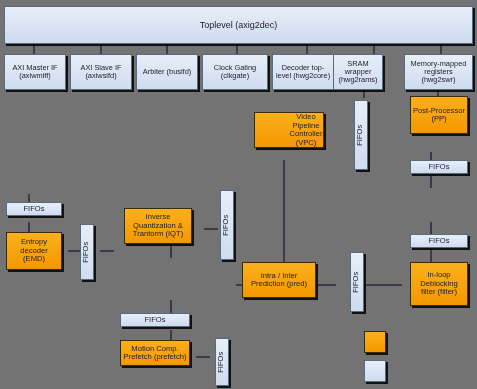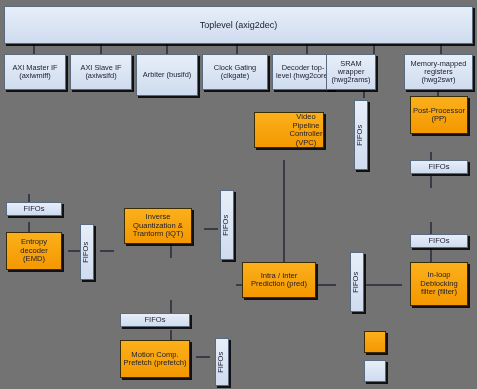--- a/index.html
+++ b/index.html
@@ -123,7 +123,7 @@
   <div class="blk blue hdr" style="left:136px; top:54px; width:62px; height:42px;">Arbiter (busifd)</div>
   <div class="blk blue hdr" style="left:202px; top:54px; width:66px; height:36px;">Clock Gating (clkgate)</div>
   <div class="blk blue hdr" style="left:272px; top:54px; width:62px; height:36px;">Decoder top-level (hwg2core)</div>
-  <div class="blk blue hdr" style="left:326px; top:54px; width:50px; height:36px;">SRAM wrapper (hwg2rams)</div>
+  <div class="blk blue hdr" style="left:333px; top:54px; width:50px; height:36px;">SRAM wrapper (hwg2rams)</div>
   <div class="blk blue hdr" style="left:404px; top:54px; width:69px; height:36px;">Memory-mapped registers (hwg2swr)</div>
 
   <div class="blk orange big" style="left:254px; top:112px; width:70px; height:36px;padding-left:36px;">Video Pipeline Controller (VPC)</div>

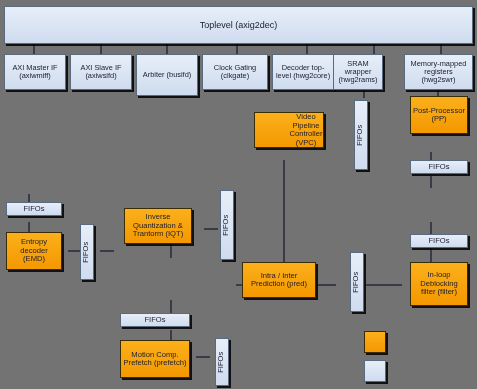--- a/index.html
+++ b/index.html
@@ -120,7 +120,7 @@
 
   <div class="blk blue hdr" style="left:4px; top:54px; width:62px; height:36px;">AXI Master IF (axiwmiff)</div>
   <div class="blk blue hdr" style="left:70px; top:54px; width:62px; height:36px;">AXI Slave IF (axiwsifd)</div>
-  <div class="blk blue hdr" style="left:136px; top:54px; width:62px; height:42px;">Arbiter (busifd)</div>
+  <div class="blk blue hdr" style="left:136px; top:54px; width:62px; height:36px;">Arbiter (busifd)</div>
   <div class="blk blue hdr" style="left:202px; top:54px; width:66px; height:36px;">Clock Gating (clkgate)</div>
   <div class="blk blue hdr" style="left:272px; top:54px; width:62px; height:36px;">Decoder top-level (hwg2core)</div>
   <div class="blk blue hdr" style="left:333px; top:54px; width:50px; height:36px;">SRAM wrapper (hwg2rams)</div>

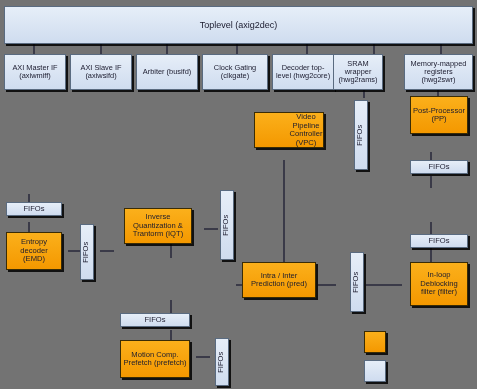--- a/index.html
+++ b/index.html
@@ -160,7 +160,7 @@
 
   <div class="blk blue fifo-h" style="left:120px; top:313px; width:70px; height:14px;">FIFOs</div>
 
-  <div class="blk orange big" style="left:120px; top:340px; width:70px; height:38px;">Motion Comp. Prefetch (prefetch)</div>
+  <div class="blk orange big" style="left:120px; top:340px; width:70px; height:26px;">Motion Comp. Prefetch (prefetch)</div>
 
   <div class="blk blue fifo-v" style="left:215px; top:338px; width:14px; height:48px;">
     <span class="vtxt">FIFOs</span>

